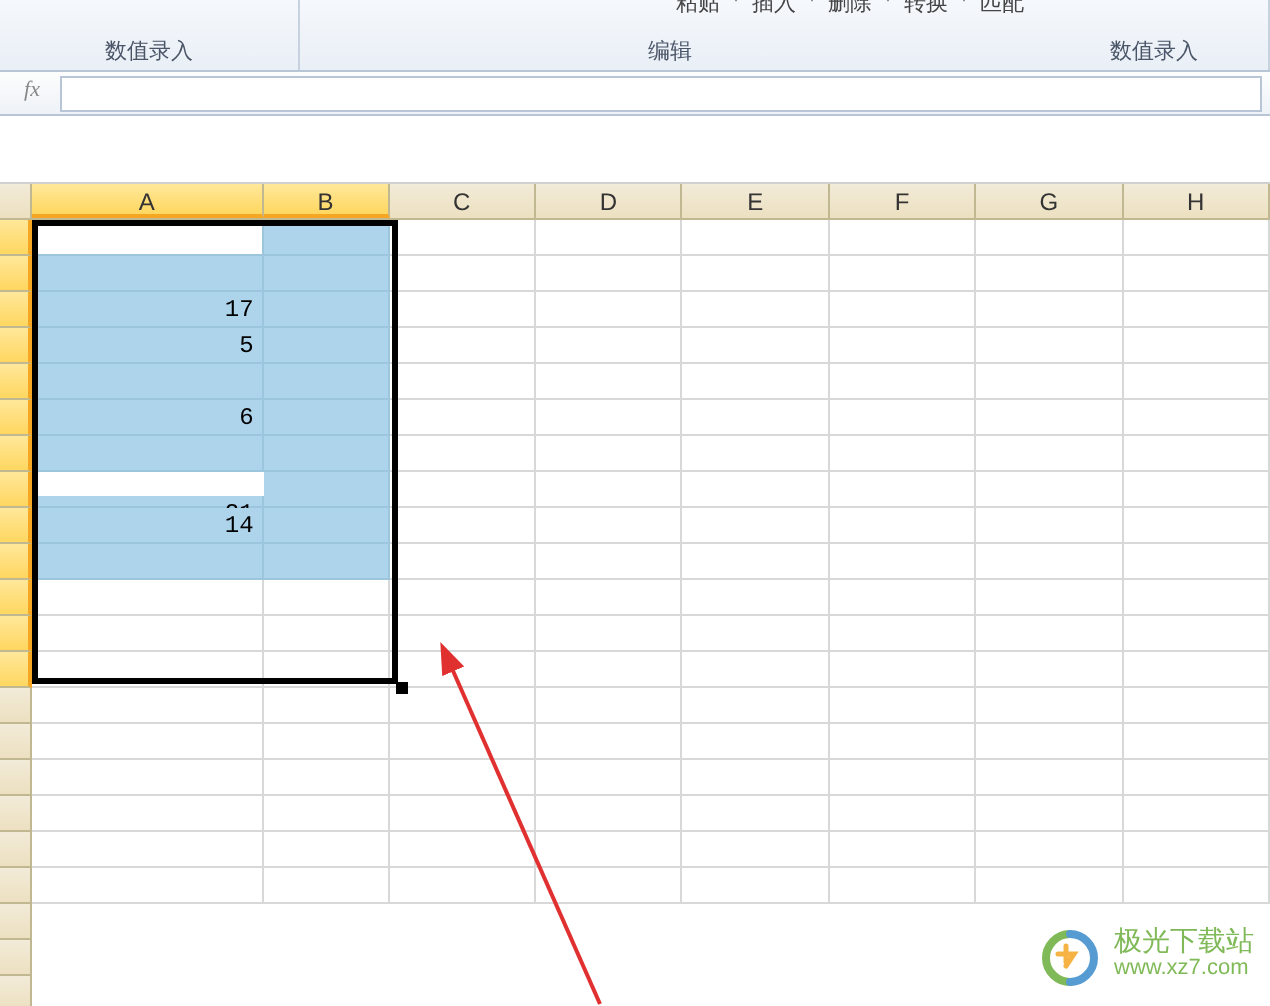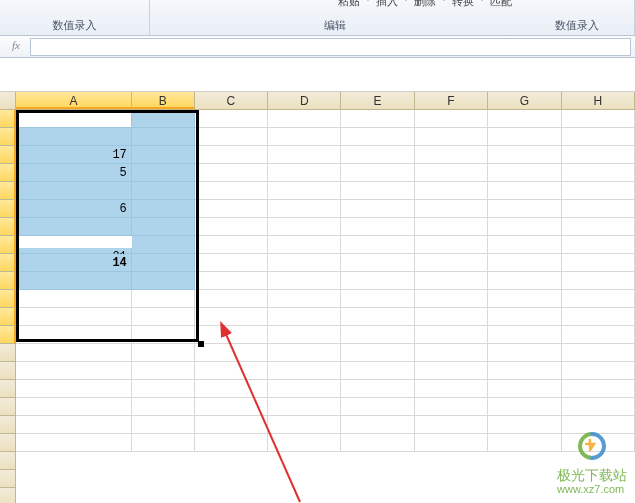--- a/index.html
+++ b/index.html
@@ -401,7 +401,7 @@
         <div class="cell" style="width: 76px;"></div>
       </div>
       <div class="grid-row">
-        <div class="cell sel" style="width: 120px; font-weight: bold;">14</div>
+        <div class="cell sel" style="width: 120px;">14</div>
         <div class="cell sel" style="width: 65px;"></div>
         <div class="cell" style="width: 76px;"></div>
         <div class="cell" style="width: 76px;"></div>

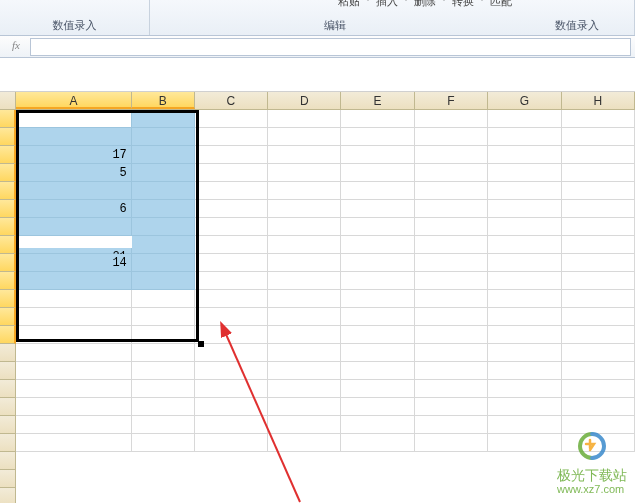--- a/index.html
+++ b/index.html
@@ -229,10 +229,9 @@
     bottom: 8px;
     right: 8px;
     display: flex;
-    align-items: center;
+    align-items: flex-start;
     gap: 6px;
     opacity: 0.85;
-    flex-direction: column;
   }
   .watermark-icon {
     width: 32px;

